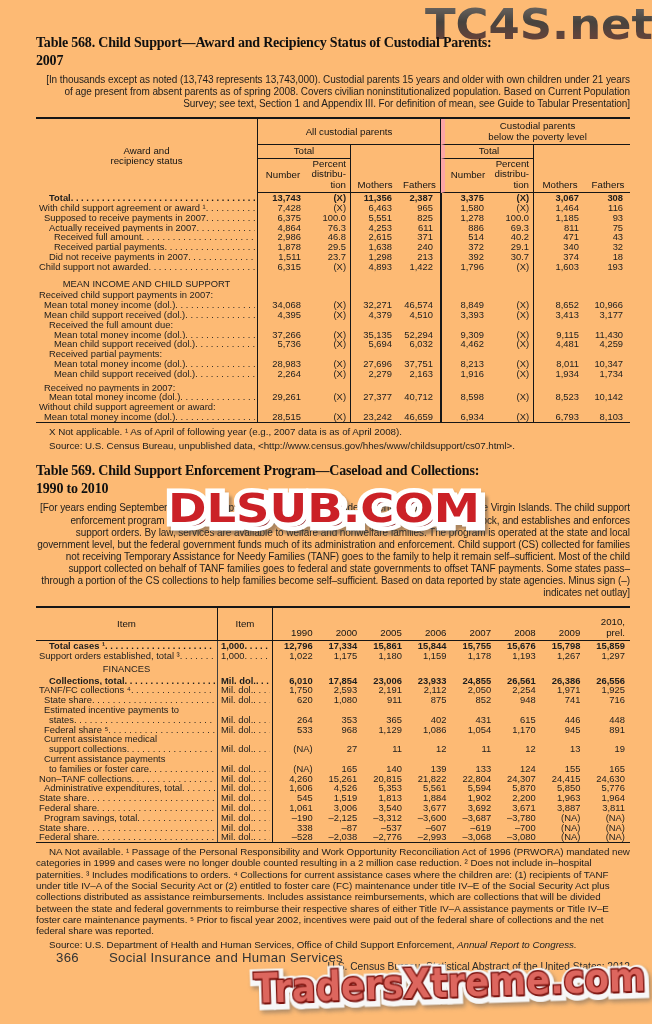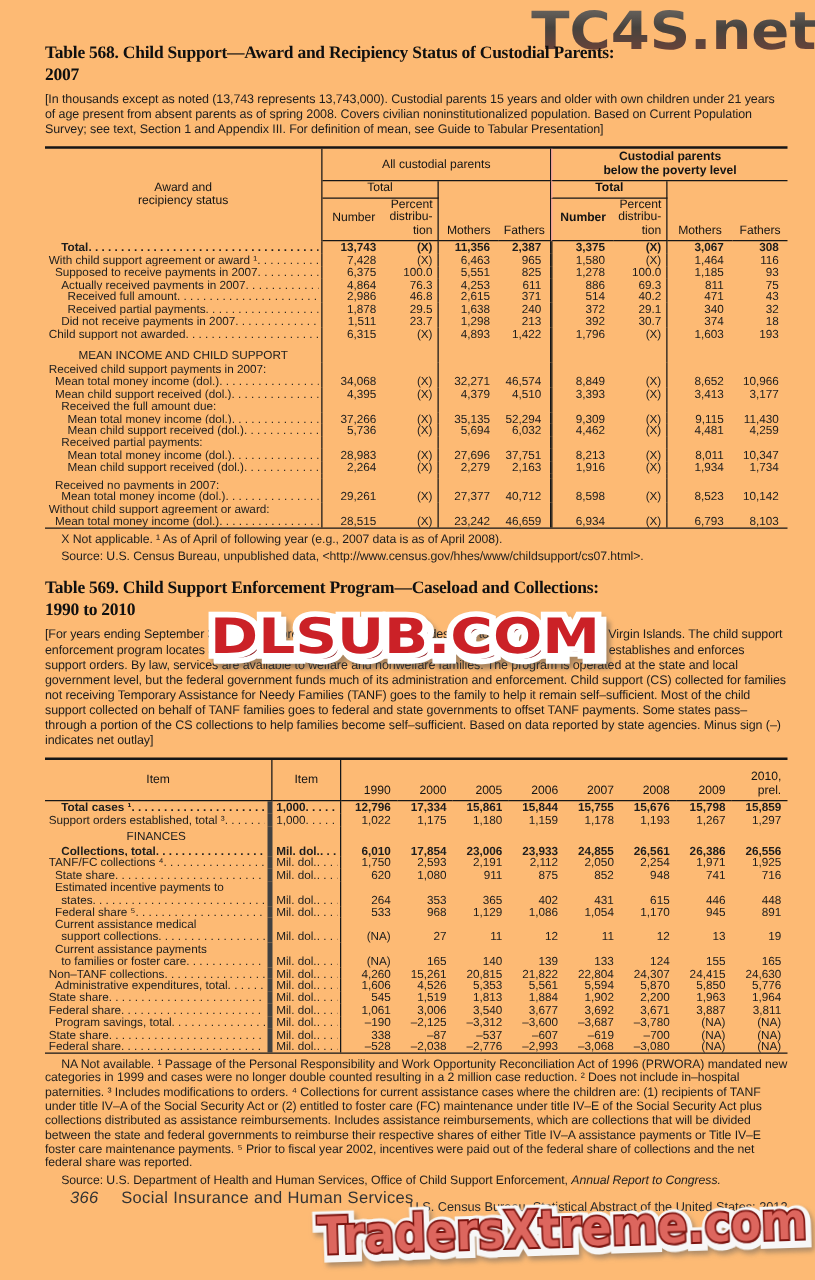--- a/index.html
+++ b/index.html
@@ -10,7 +10,7 @@
   h1.ttl{font-family:"Liberation Serif",serif;font-weight:700;font-size:14px;line-height:17.5px;
          margin:0 0 5px 0;color:#101010;white-space:pre-line;letter-spacing:-.2px;}
   h1.mt{margin-top:11px;}
-  p.note{font-size:10px;line-height:12.1px;margin:0 0 7px 0;letter-spacing:-.08px;}
+  p.note{font-size:10px;line-height:12.1px;margin:0 0 7px 0;letter-spacing:-.08px;text-align:right;}
 
   table{border-collapse:separate;border-spacing:0;table-layout:fixed;width:594px;
         border-top:2px solid #161616;border-bottom:1.5px solid #161616;}

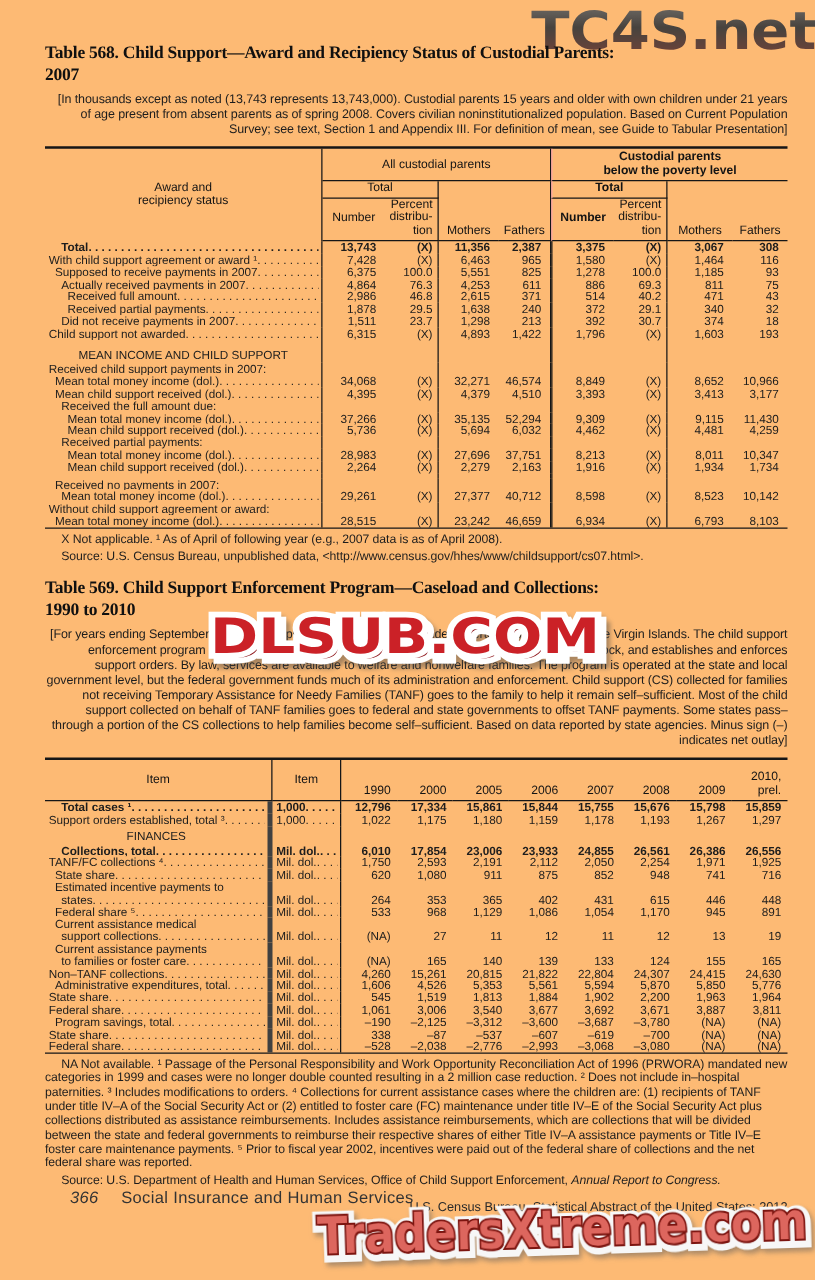--- a/index.html
+++ b/index.html
@@ -17,7 +17,7 @@
   th{font-weight:normal;font-size:9.7px;line-height:10.6px;padding:1px 0;color:#141414;}
   td{font-size:9.4px;line-height:9.8px;padding:0;vertical-align:bottom;white-space:nowrap;}
   .bR{border-right:1px solid #161616;}
-  .dL{border-left:1px solid #fca5a5;font-weight:bold;}
+  .dL{border-left:4px solid #fca5a5;}
   .bB{border-bottom:1px solid #161616;}
   .hb{border-bottom:1px solid #161616;}
   .stubh{vertical-align:middle;text-align:center;white-space:pre-line;}

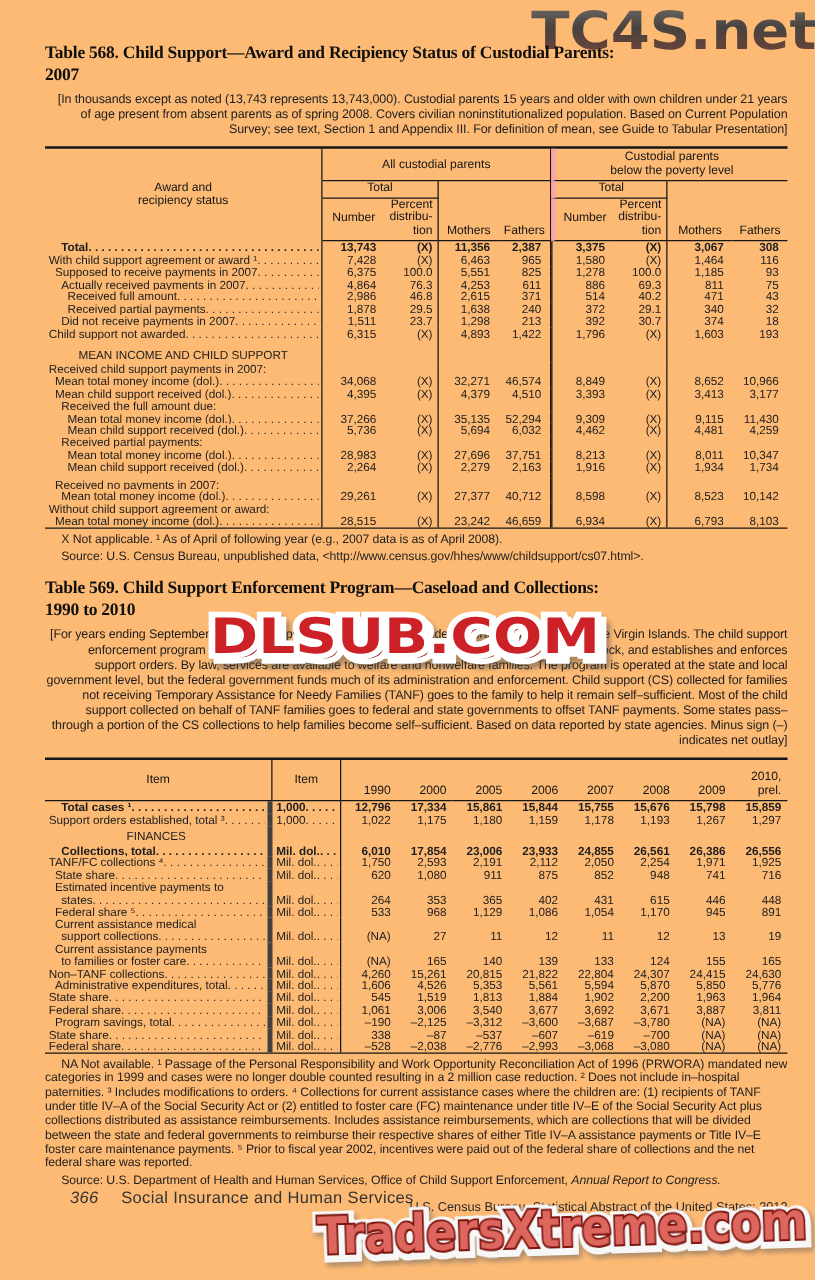--- a/index.html
+++ b/index.html
@@ -48,7 +48,7 @@
   #t568 tbody td:nth-child(5){border-right:1px solid #161616;margin-top:28px;}
   #t568 tbody td:nth-child(6){border-left:1px solid #161616;}
   #t568 tbody td:nth-child(7){border-right:1px solid #161616;}
-  #t569 tbody td:nth-child(1){border-right:4px solid #404040;}
+  #t569 tbody td:nth-child(1){border-right:1px solid #404040;}
   #t569 tbody td:nth-child(2){border-right:1px solid #161616;}
 
   p.fn{font-size:9.8px;line-height:11.3px;margin:3px 0 0 0;text-indent:13px;letter-spacing:-.05px;}

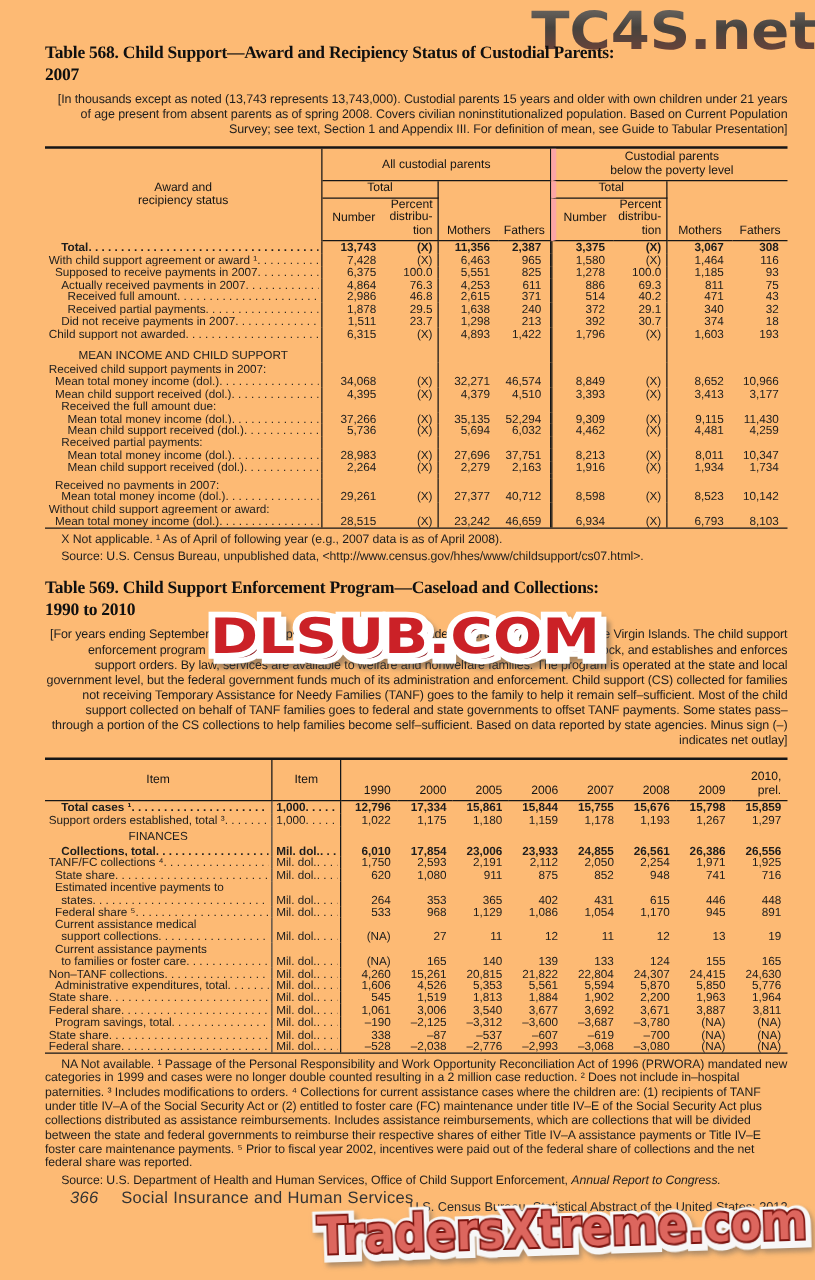--- a/index.html
+++ b/index.html
@@ -55,7 +55,7 @@
   p.fn i{font-style:italic;}
 
   .pagefoot{position:absolute;left:56px;top:950px;font-size:13.2px;color:#333;letter-spacing:.3px;}
-  .pagefoot .pageno{margin-right:18px;font-style:italic;}
+  .pagefoot .pageno{margin-right:30px;}
   .imprint{position:absolute;right:22px;top:961px;font-size:10.2px;color:#2a2a2a;}
 
   svg text{font-family:"DejaVu Sans",sans-serif;font-weight:bold;}

